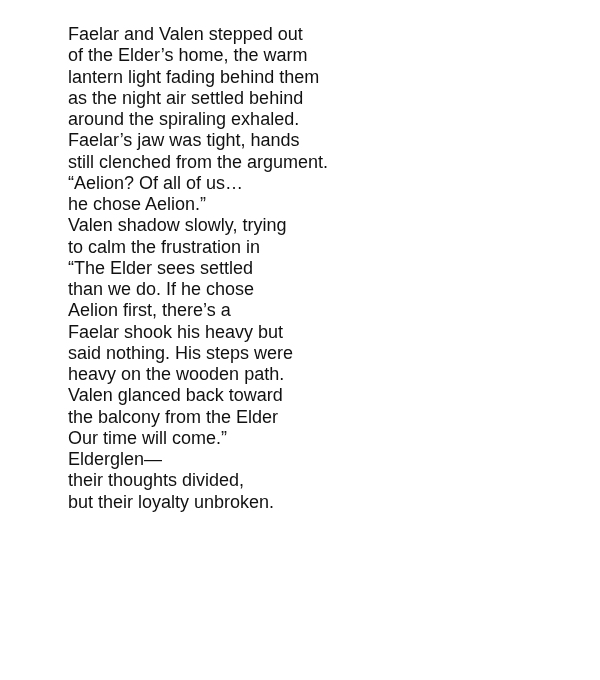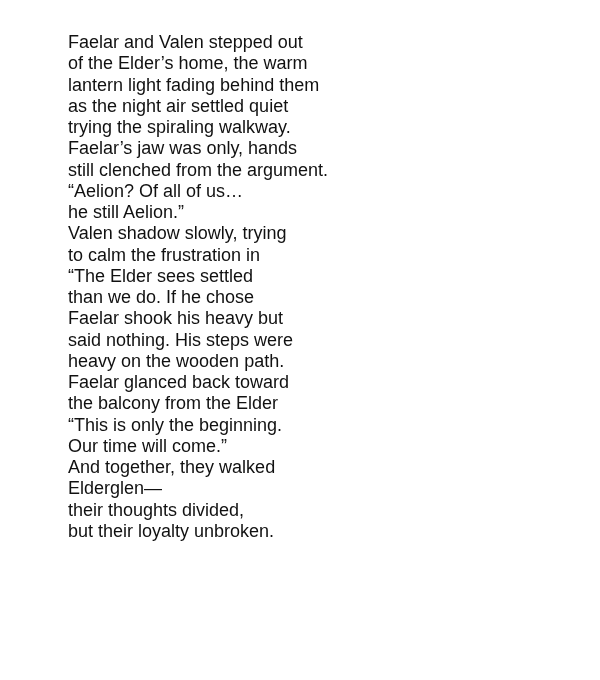--- a/index.html
+++ b/index.html
@@ -16,7 +16,7 @@
     .page {
       position: absolute;
       left: 68px;
-      top: 32px;
+      top: 24px;
       width: 500px;
     }
     .line {

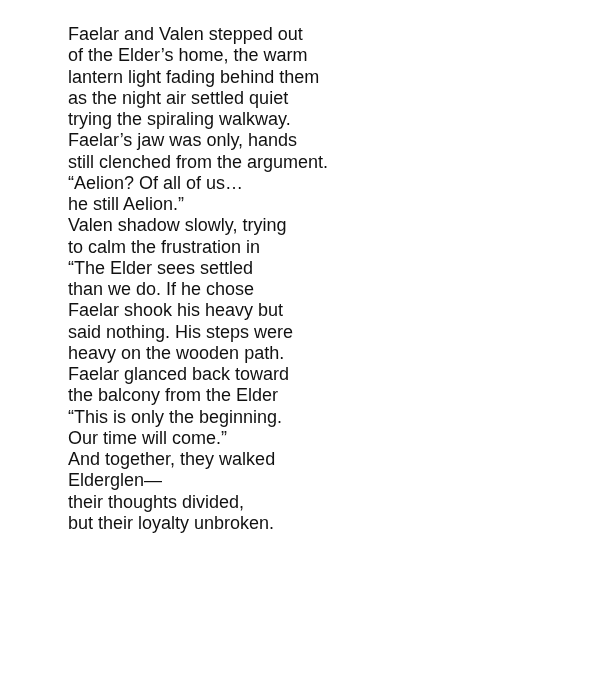--- a/index.html
+++ b/index.html
@@ -35,7 +35,7 @@
   <p class="line">Faelar and Valen stepped out</p>
   <p class="line">of the Elder’s home, the warm</p>
   <p class="line">lantern light fading behind them</p>
-  <p class="line">as the night air settled quiet</p>
+  <p class="line">as the night air settled behind</p>
   <p class="line">trying the spiraling walkway.</p>
   <p class="line">Faelar’s jaw was only, hands</p>
   <p class="line">still clenched from the argument.</p>

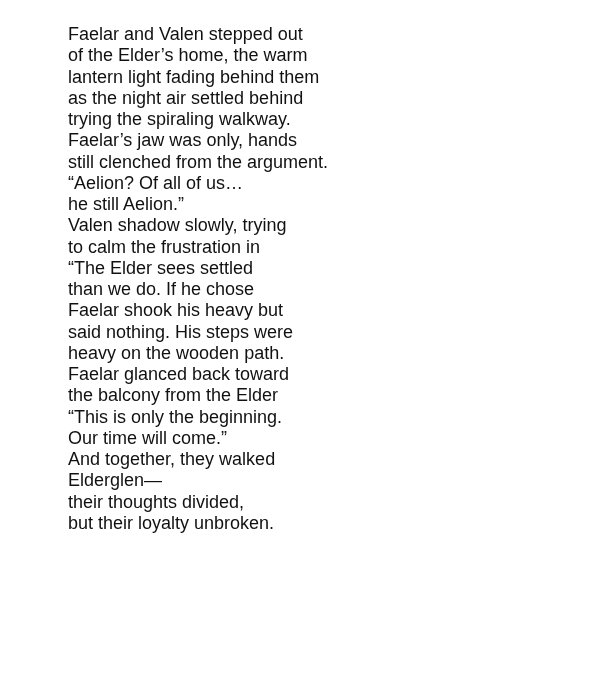--- a/index.html
+++ b/index.html
@@ -36,7 +36,7 @@
   <p class="line">of the Elder’s home, the warm</p>
   <p class="line">lantern light fading behind them</p>
   <p class="line">as the night air settled behind</p>
-  <p class="line">trying the spiraling walkway.</p>
+  <p class="line">around the spiraling exhaled.</p>
   <p class="line">Faelar’s jaw was only, hands</p>
   <p class="line">still clenched from the argument.</p>
   <p class="line">“Aelion? Of all of us…</p>

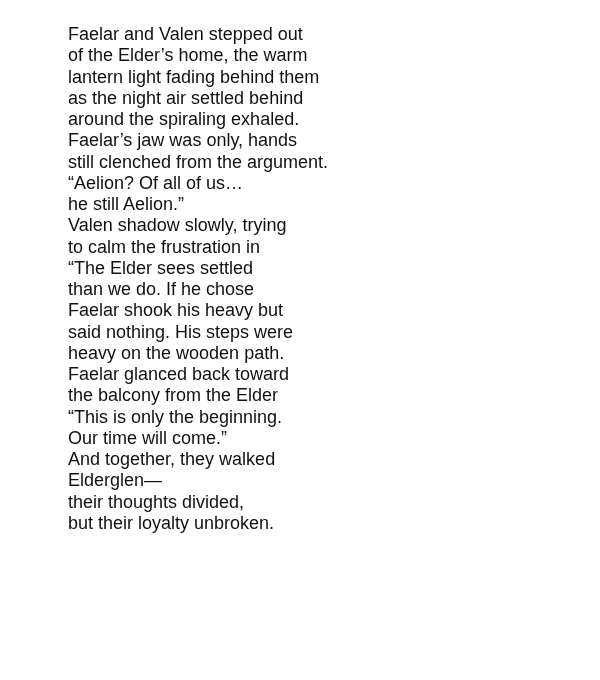--- a/index.html
+++ b/index.html
@@ -37,7 +37,7 @@
   <p class="line">lantern light fading behind them</p>
   <p class="line">as the night air settled behind</p>
   <p class="line">around the spiraling exhaled.</p>
-  <p class="line">Faelar’s jaw was only, hands</p>
+  <p class="line">Faelar’s jaw was tight, hands</p>
   <p class="line">still clenched from the argument.</p>
   <p class="line">“Aelion? Of all of us…</p>
   <p class="line">he still Aelion.”</p>

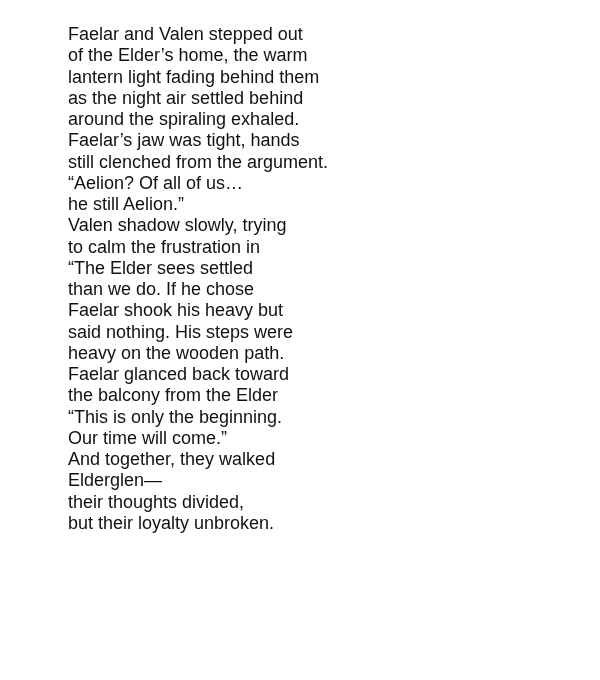--- a/index.html
+++ b/index.html
@@ -40,7 +40,7 @@
   <p class="line">Faelar’s jaw was tight, hands</p>
   <p class="line">still clenched from the argument.</p>
   <p class="line">“Aelion? Of all of us…</p>
-  <p class="line">he still Aelion.”</p>
+  <p class="line">he chose Aelion.”</p>
   <p class="line">Valen shadow slowly, trying</p>
   <p class="line">to calm the frustration in</p>
   <p class="line">“The Elder sees settled</p>

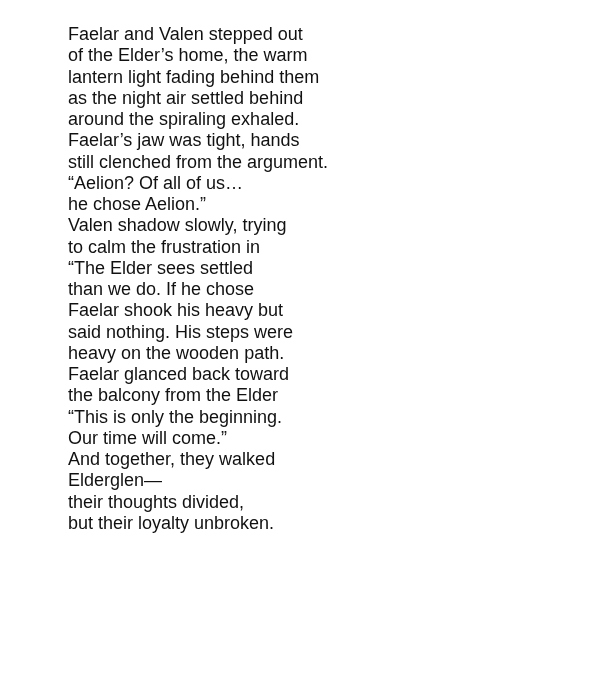--- a/index.html
+++ b/index.html
@@ -45,6 +45,7 @@
   <p class="line">to calm the frustration in</p>
   <p class="line">“The Elder sees settled</p>
   <p class="line">than we do. If he chose</p>
+  <p class="line">Aelion first, there’s a</p>
   <p class="line">Faelar shook his heavy but</p>
   <p class="line">said nothing. His steps were</p>
   <p class="line">heavy on the wooden path.</p>

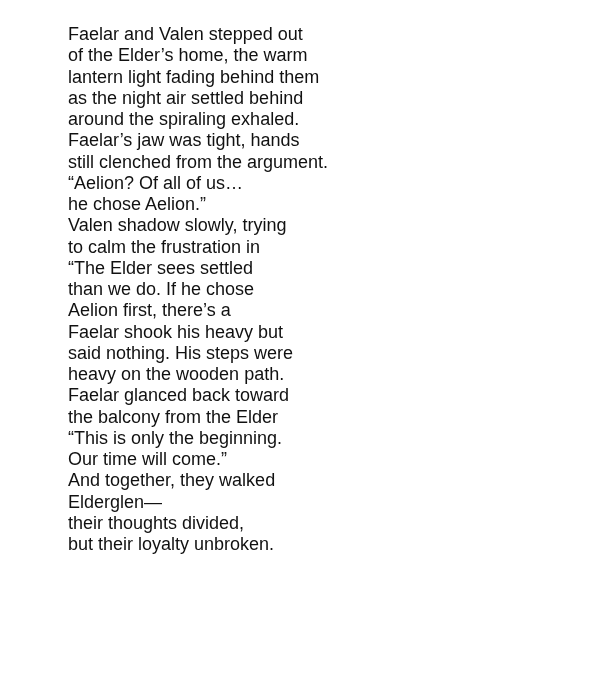--- a/index.html
+++ b/index.html
@@ -49,7 +49,7 @@
   <p class="line">Faelar shook his heavy but</p>
   <p class="line">said nothing. His steps were</p>
   <p class="line">heavy on the wooden path.</p>
-  <p class="line">Faelar glanced back toward</p>
+  <p class="line">Valen glanced back toward</p>
   <p class="line">the balcony from the Elder</p>
   <p class="line">“This is only the beginning.</p>
   <p class="line">Our time will come.”</p>

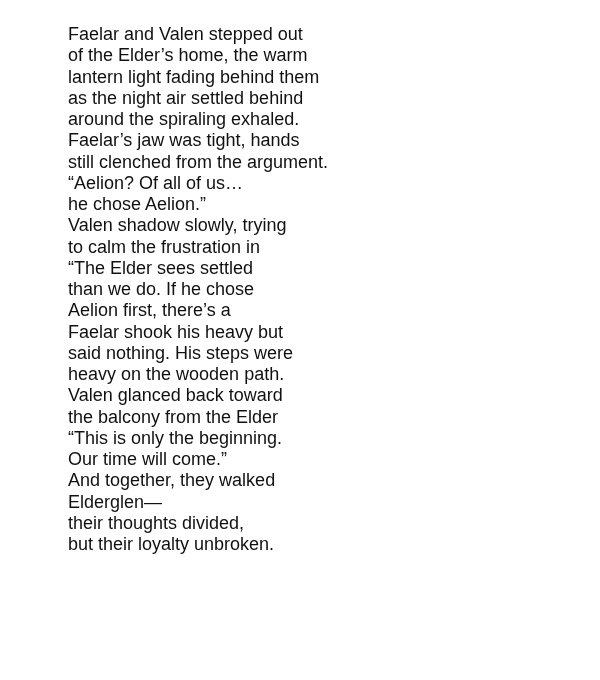--- a/index.html
+++ b/index.html
@@ -51,7 +51,6 @@
   <p class="line">heavy on the wooden path.</p>
   <p class="line">Valen glanced back toward</p>
   <p class="line">the balcony from the Elder</p>
-  <p class="line">“This is only the beginning.</p>
   <p class="line">Our time will come.”</p>
   <p class="line">And together, they walked</p>
   <p class="line">Elderglen—</p>

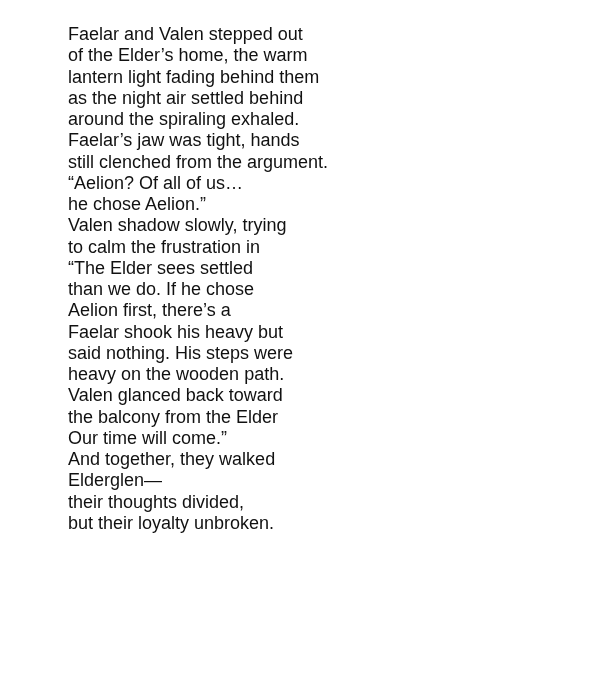--- a/index.html
+++ b/index.html
@@ -52,7 +52,6 @@
   <p class="line">Valen glanced back toward</p>
   <p class="line">the balcony from the Elder</p>
   <p class="line">Our time will come.”</p>
-  <p class="line">And together, they walked</p>
   <p class="line">Elderglen—</p>
   <p class="line">their thoughts divided,</p>
   <p class="line">but their loyalty unbroken.</p>

